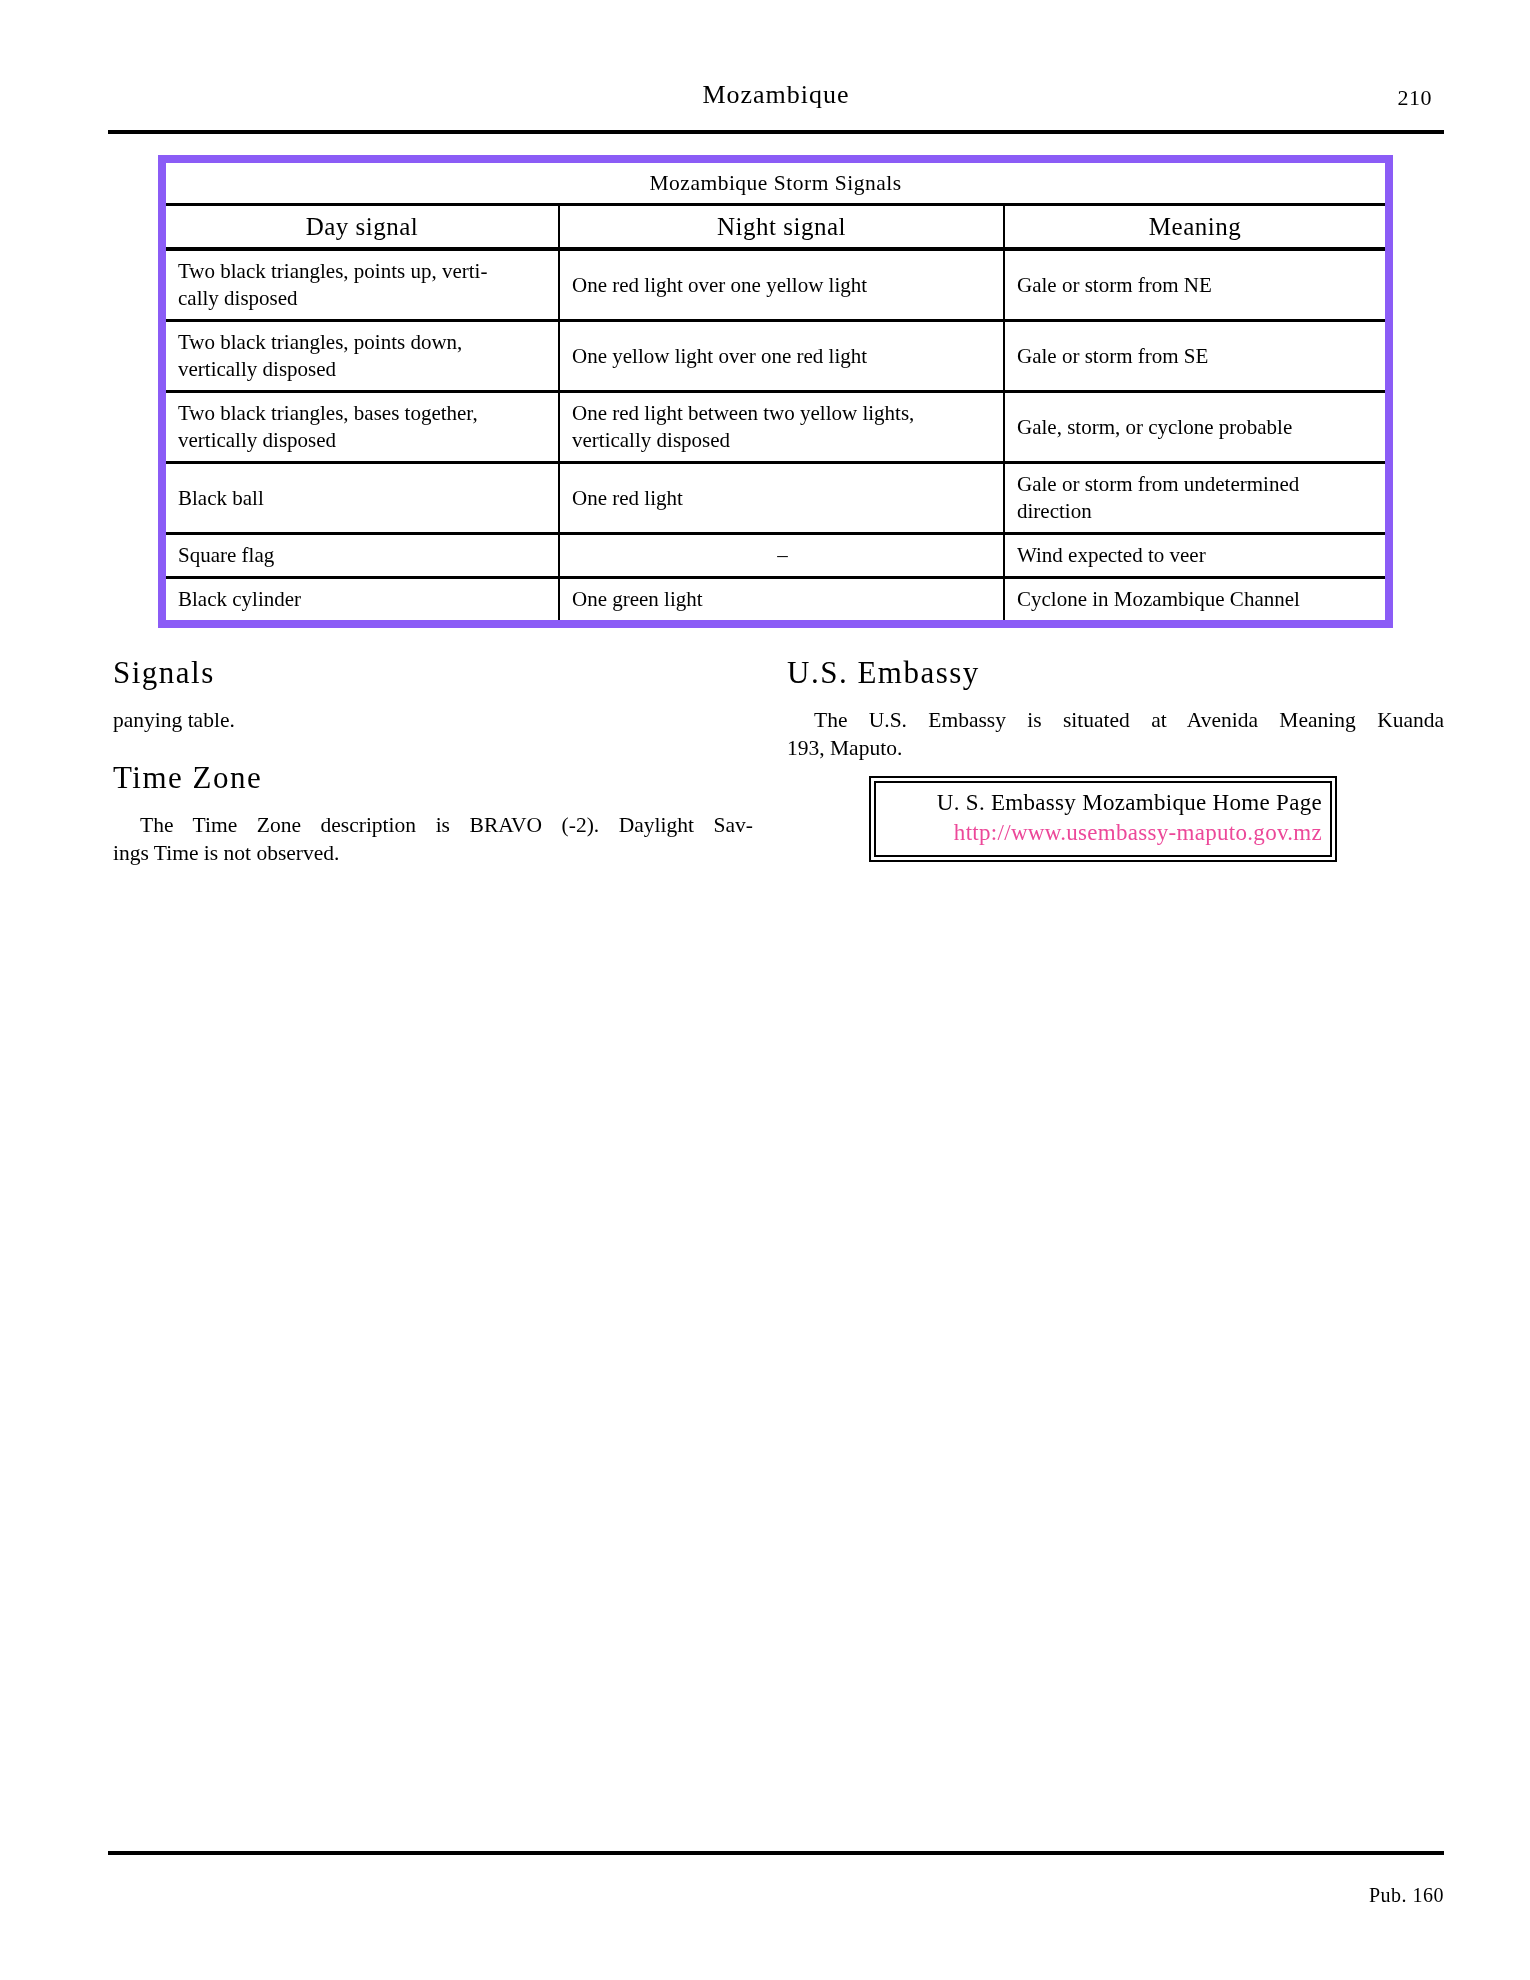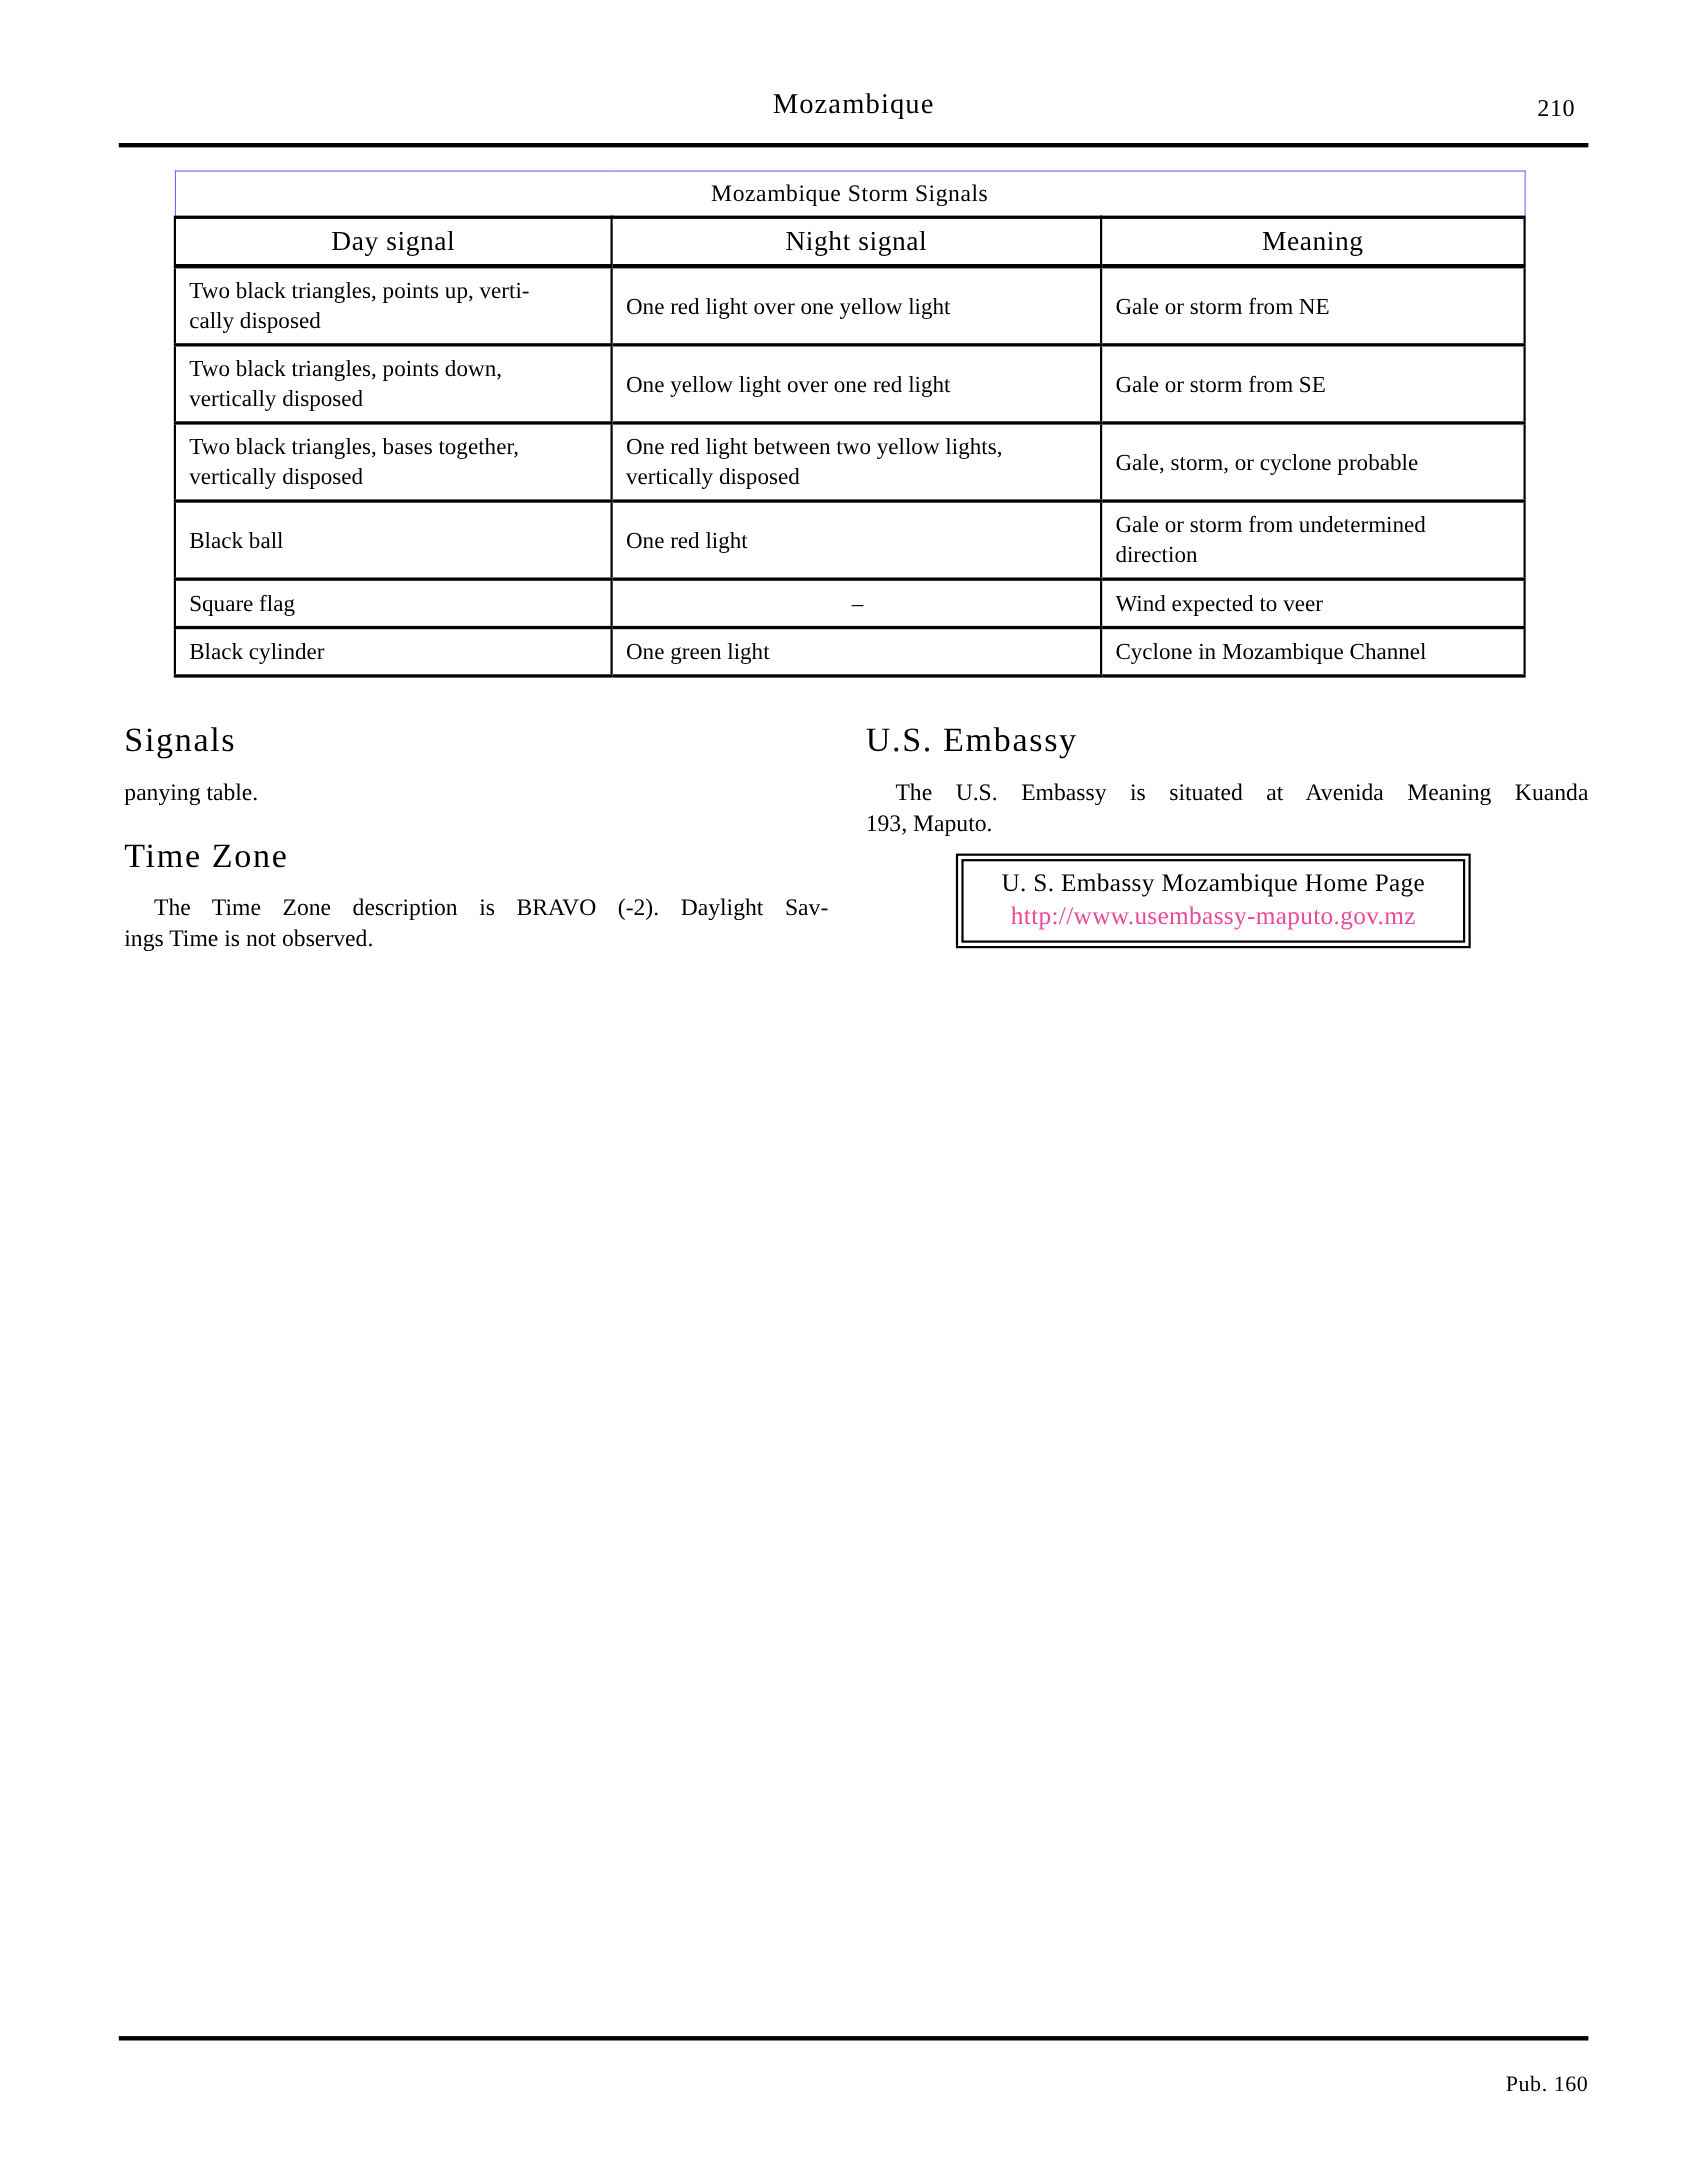--- a/index.html
+++ b/index.html
@@ -34,7 +34,7 @@
     border-collapse:collapse;
     table-layout:fixed;
     width:1227px;
-    border:1px solid #8b5cf6;
+    border:8px solid #8b5cf6;
     font-size:21px;
   }
   table.storm col.c0 { width:397px; }

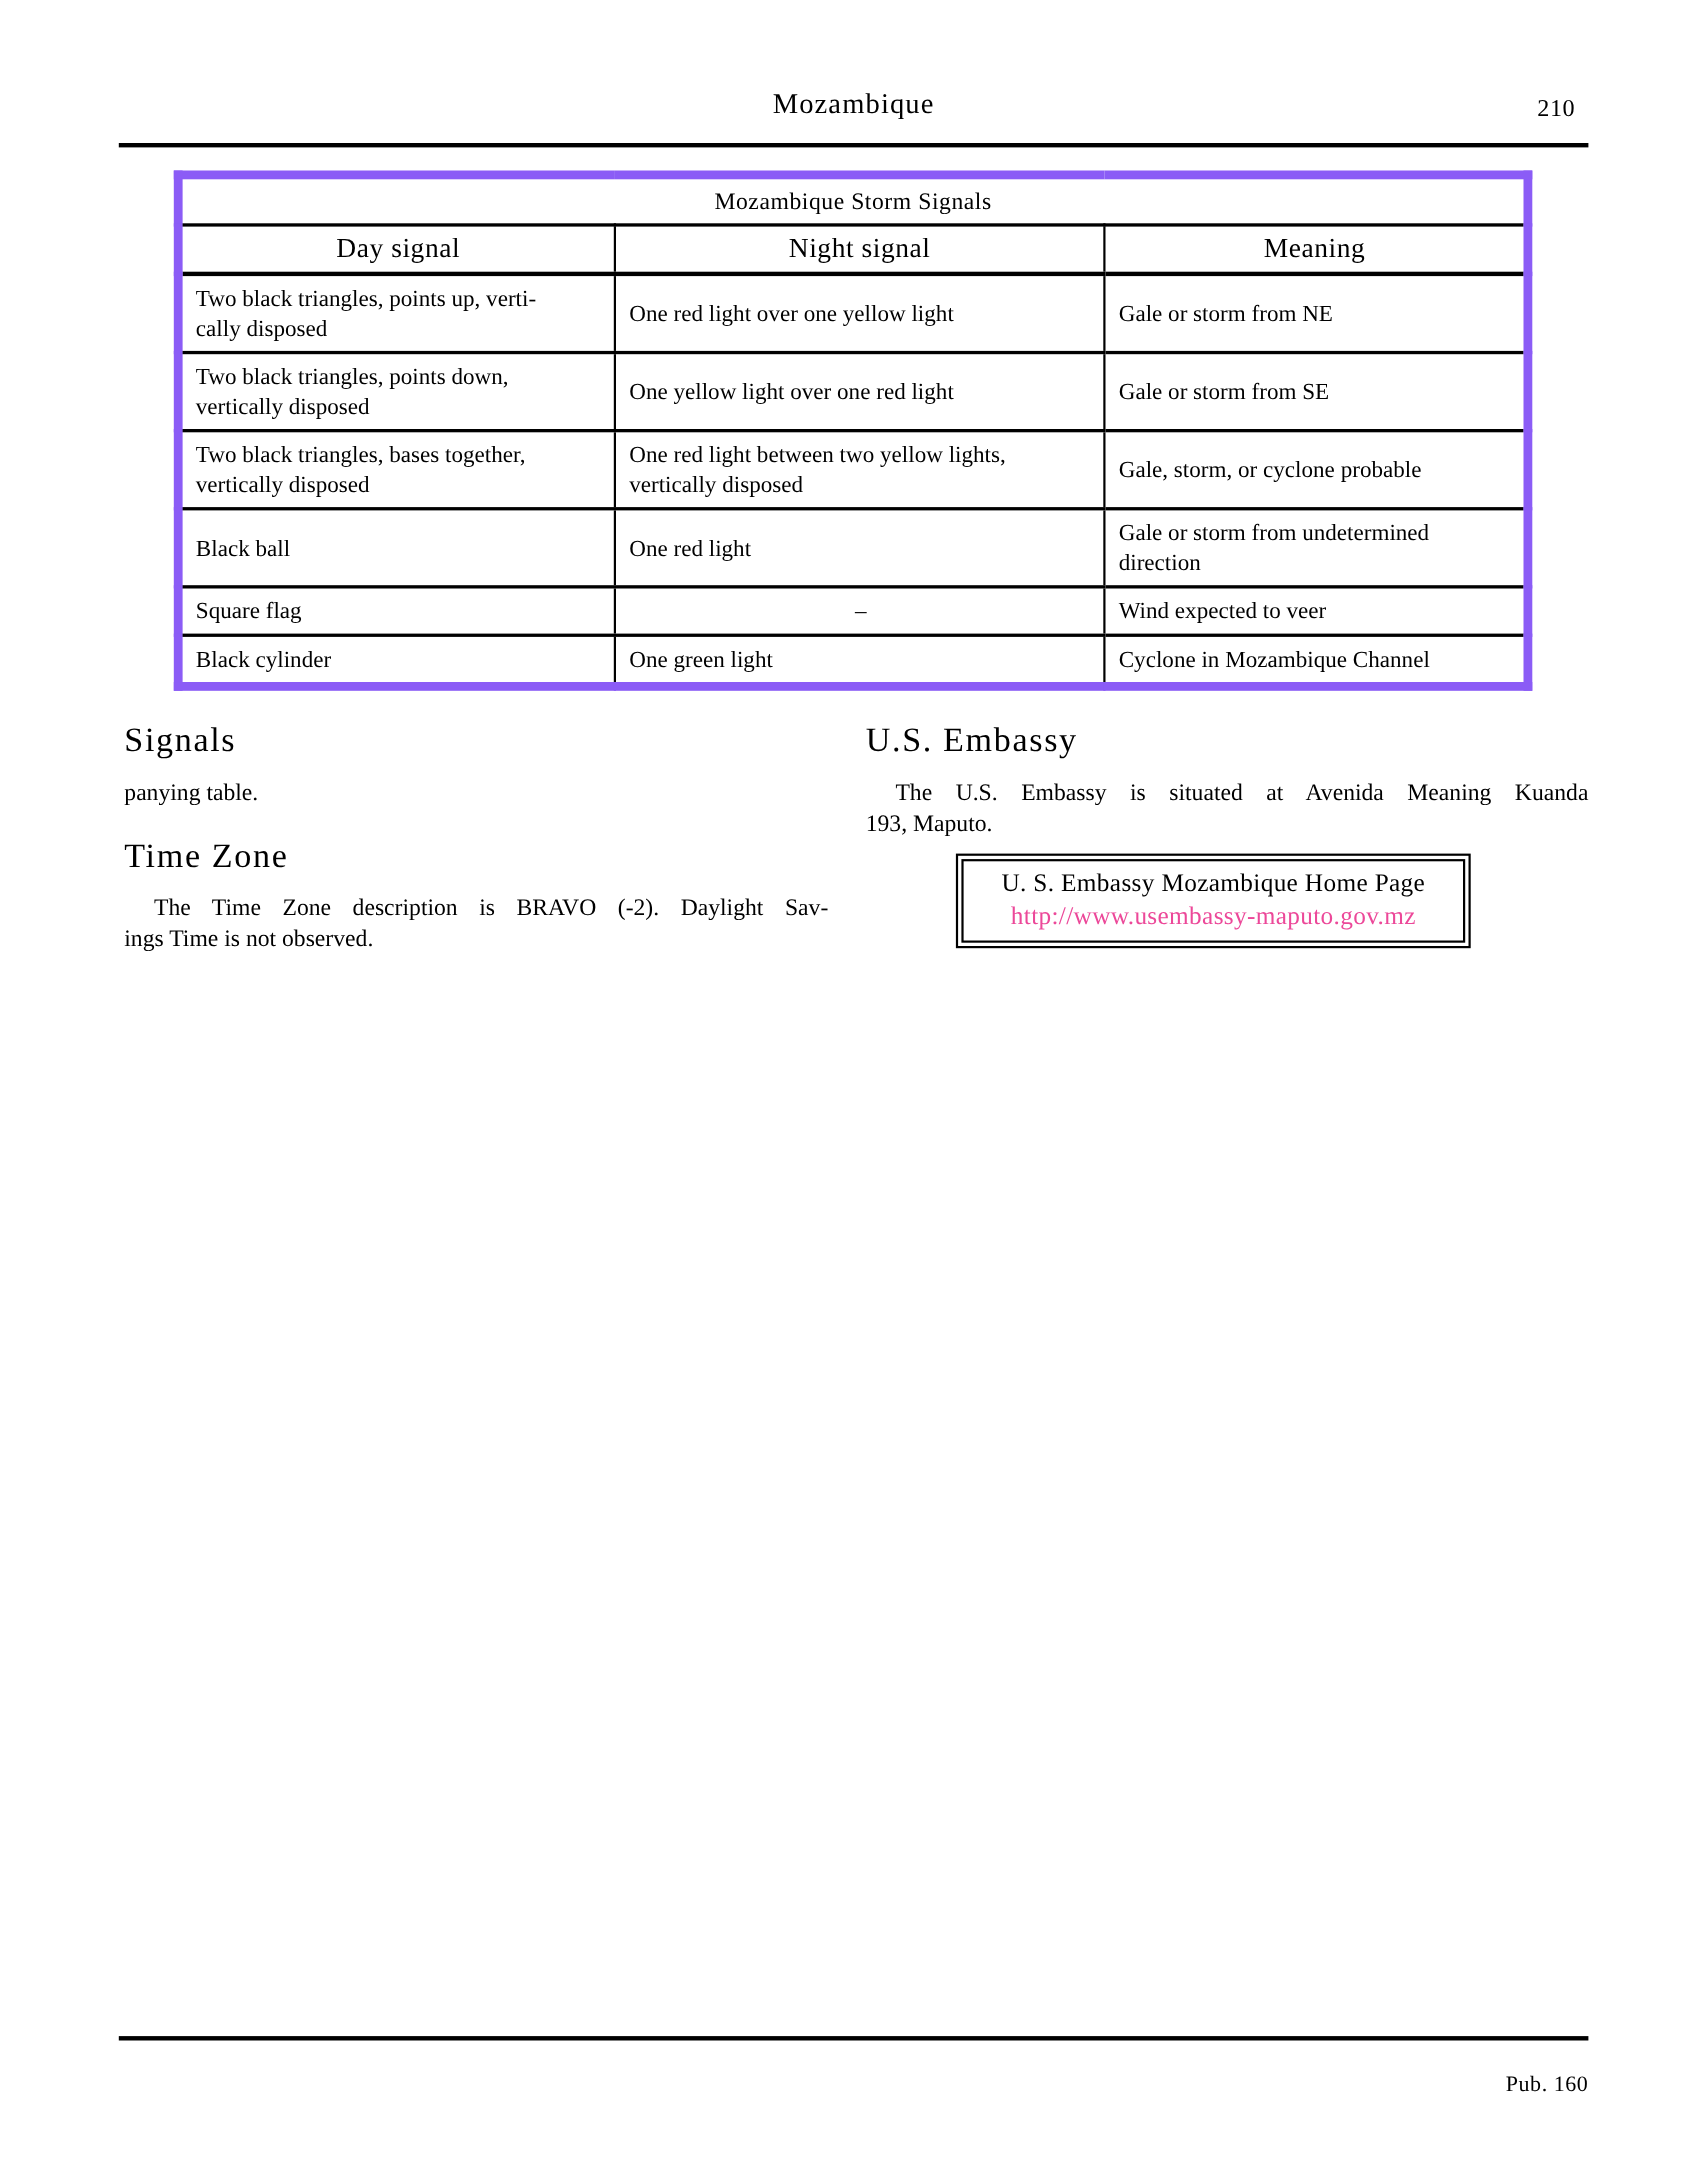--- a/index.html
+++ b/index.html
@@ -87,7 +87,7 @@
   .homebox-inner {
     border:2px solid #000;
     padding:5px 8px 7px 8px;
-    text-align:center;
+    text-align:right;
     font-size:23px; line-height:30px; letter-spacing:.3px;
   }
   .homebox-inner a { text-decoration:none; }

